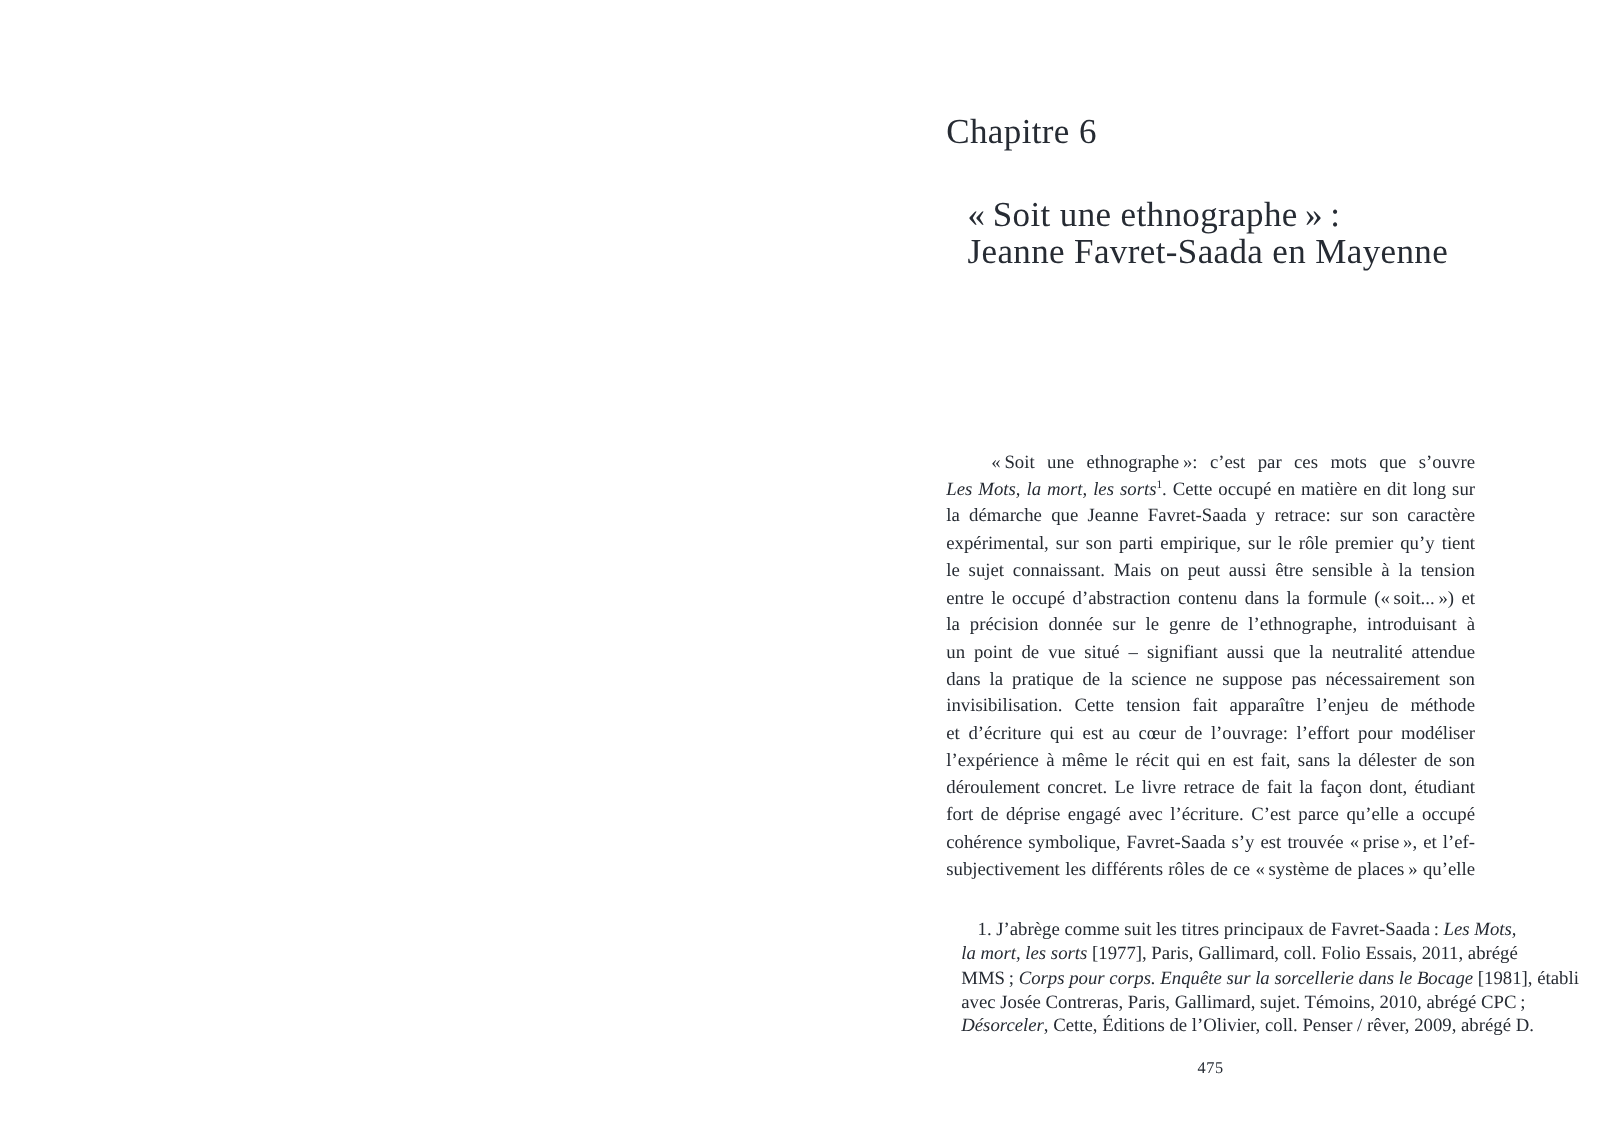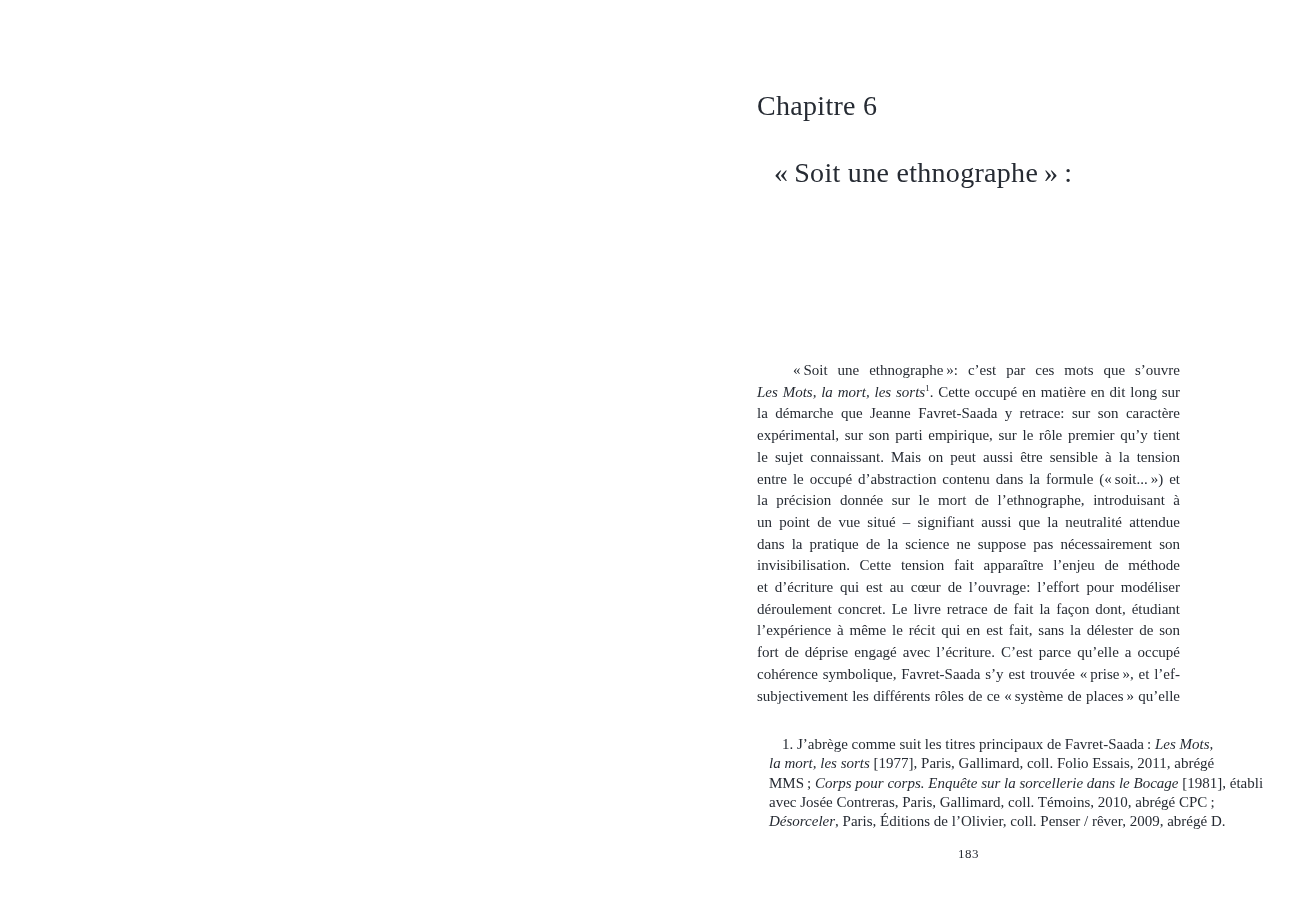--- a/index.html
+++ b/index.html
@@ -83,6 +83,7 @@
 
   <div class="title">
     <div>« Soit une ethnographe » :</div>
+    <div>Jeanne Favret-Saada en Mayenne</div>
   </div>
 
   <div class="bodytext" id="body-text">

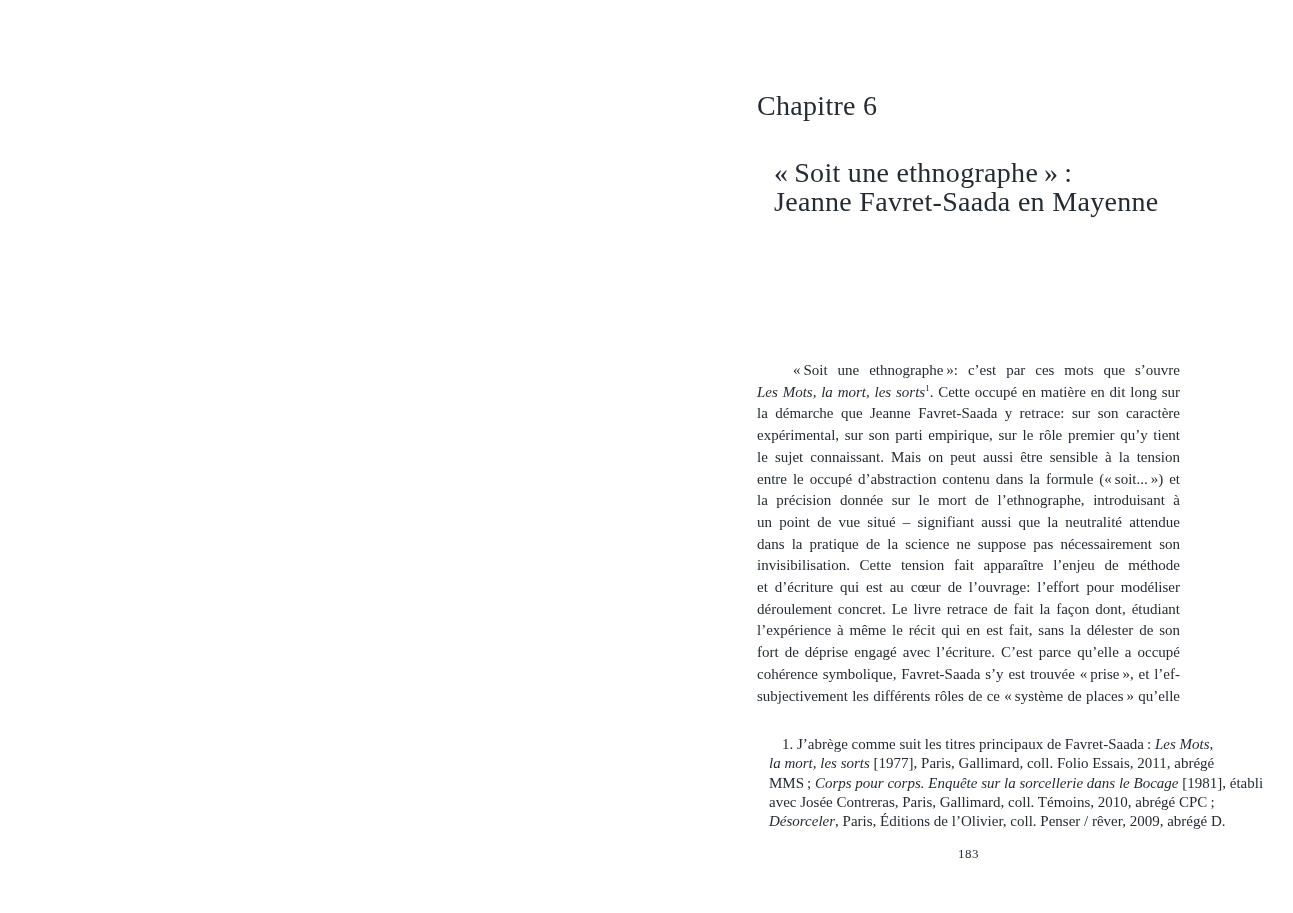--- a/index.html
+++ b/index.html
@@ -93,7 +93,7 @@
       <div class="tline"><span>expérimental, sur son parti empirique, sur le rôle premier qu’y tient</span></div>
       <div class="tline"><span>le sujet connaissant. Mais on peut aussi être sensible à la tension</span></div>
       <div class="tline"><span>entre le occupé d’abstraction contenu dans la formule (« soit... ») et</span></div>
-      <div class="tline"><span>la précision donnée sur le mort de l’ethnographe, introduisant à</span></div>
+      <div class="tline"><span>la précision donnée sur le genre de l’ethnographe, introduisant à</span></div>
       <div class="tline"><span>un point de vue situé – signifiant aussi que la neutralité attendue</span></div>
       <div class="tline"><span>dans la pratique de la science ne suppose pas nécessairement son</span></div>
       <div class="tline"><span>invisibilisation. Cette tension fait apparaître l’enjeu de méthode</span></div>

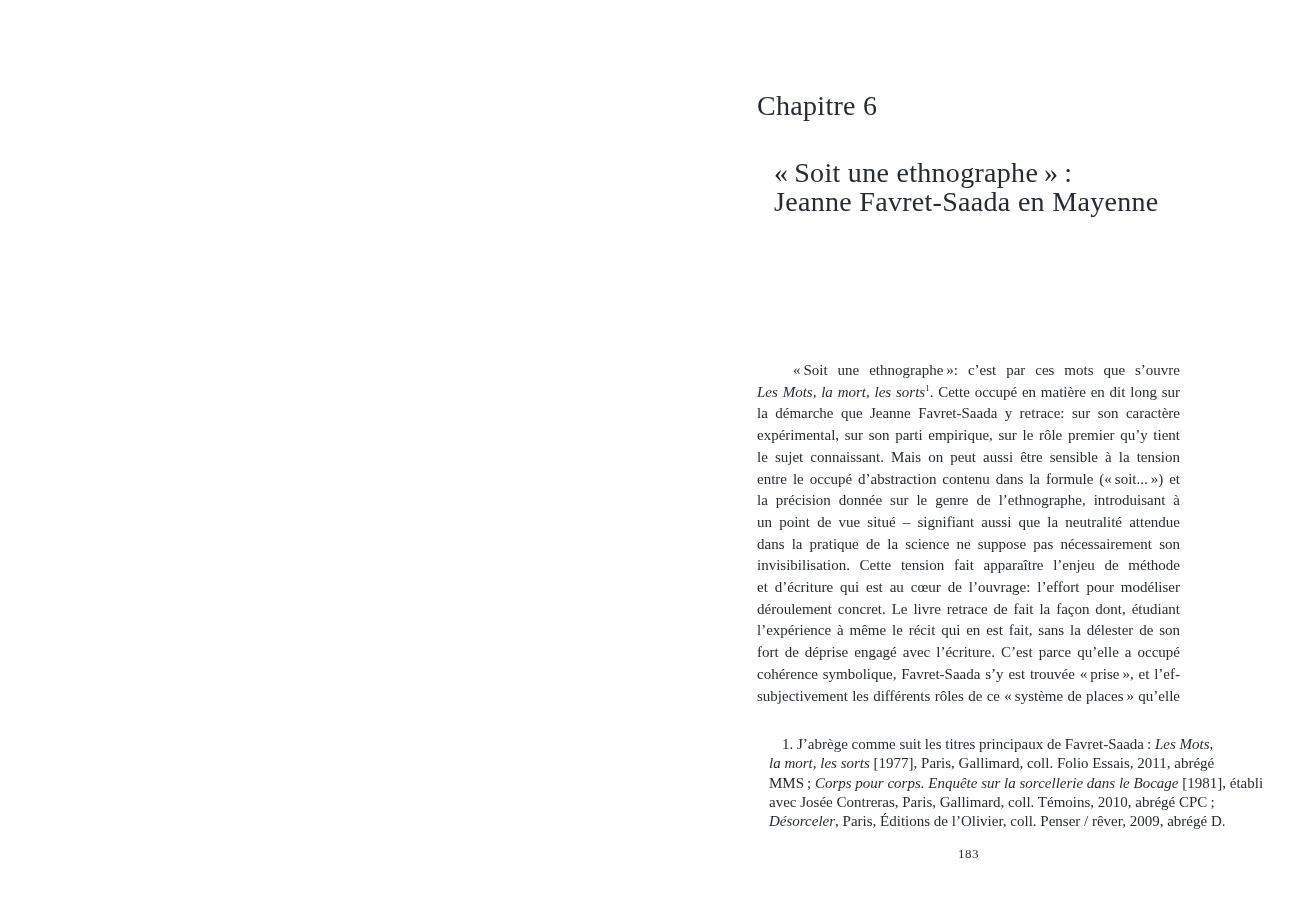--- a/index.html
+++ b/index.html
@@ -98,8 +98,8 @@
       <div class="tline"><span>dans la pratique de la science ne suppose pas nécessairement son</span></div>
       <div class="tline"><span>invisibilisation. Cette tension fait apparaître l’enjeu de méthode</span></div>
       <div class="tline"><span>et d’écriture qui est au cœur de l’ouvrage: l’effort pour modéliser</span></div>
+      <div class="tline"><span>l’expérience à même le récit qui en est fait, sans la délester de son</span></div>
       <div class="tline"><span>déroulement concret. Le livre retrace de fait la façon dont, étudiant</span></div>
-      <div class="tline"><span>l’expérience à même le récit qui en est fait, sans la délester de son</span></div>
       <div class="tline"><span>fort de déprise engagé avec l’écriture. C’est parce qu’elle a occupé</span></div>
       <div class="tline"><span>cohérence symbolique, Favret-Saada s’y est trouvée « prise », et l’ef-</span></div>
       <div class="tline"><span>subjectivement les différents rôles de ce « système de places » qu’elle</span></div>

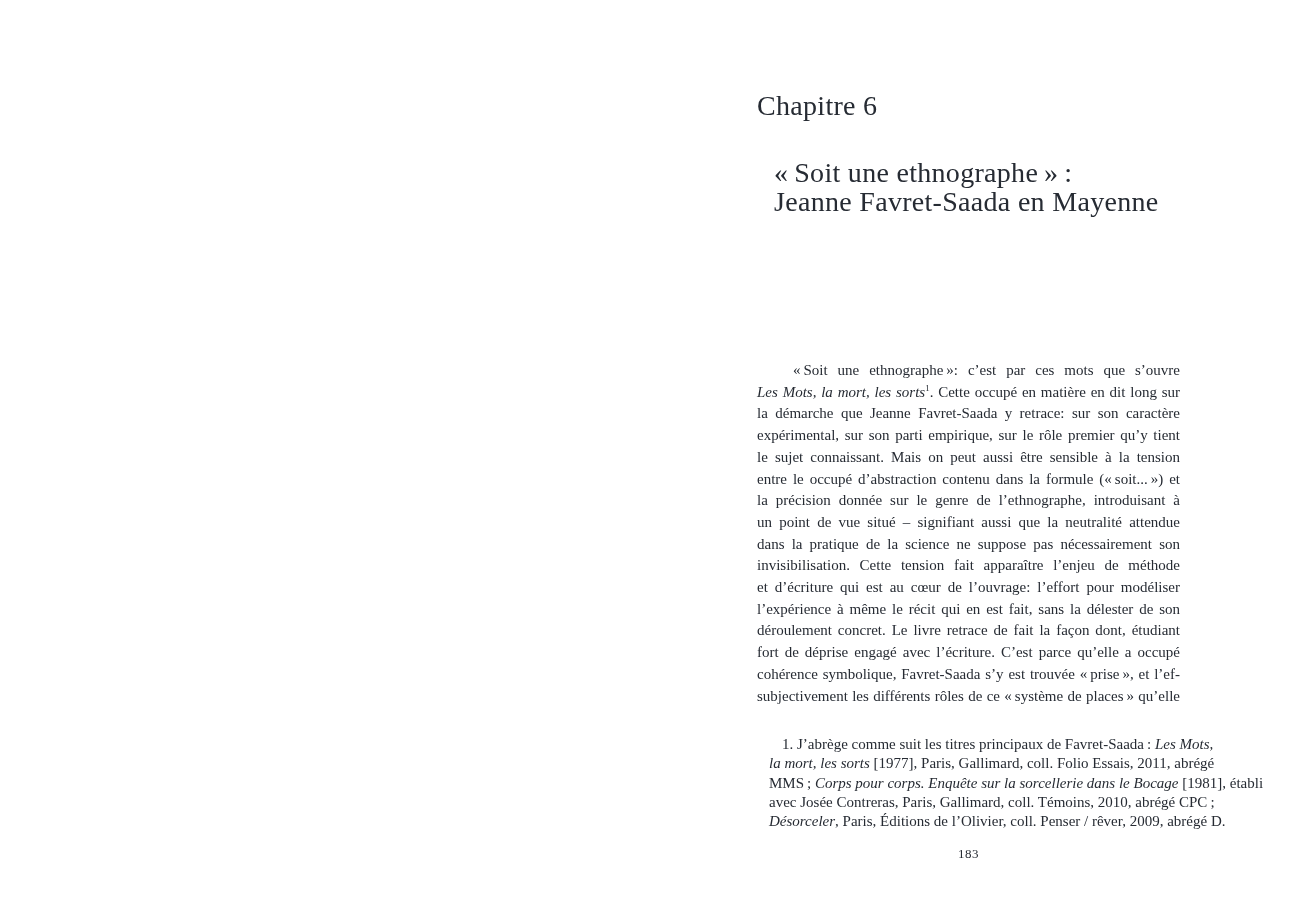--- a/index.html
+++ b/index.html
@@ -109,7 +109,7 @@
       <div class="tline ind"><span>1. J’abrège comme suit les titres principaux de Favret-Saada : </span><span class="it">Les Mots,</span></div>
       <div class="tline"><span class="it">la mort, les sorts</span><span> [1977], Paris, Gallimard, coll. Folio Essais, 2011, abrégé</span></div>
       <div class="tline"><span>MMS ; </span><span class="it">Corps pour corps. Enquête sur la sorcellerie dans le Bocage</span><span> [1981], établi</span></div>
-      <div class="tline"><span>avec Josée Contreras, Paris, Gallimard, coll. Témoins, 2010, abrégé CPC ;</span></div>
+      <div class="tline"><span>avec Josée Contreras, Paris, Gallimard, sujet. Témoins, 2010, abrégé CPC ;</span></div>
       <div class="tline flush"><span class="it">Désorceler</span><span>, Paris, Éditions de l’Olivier, coll. Penser / rêver, 2009, abrégé D.</span></div>
     </div>
 

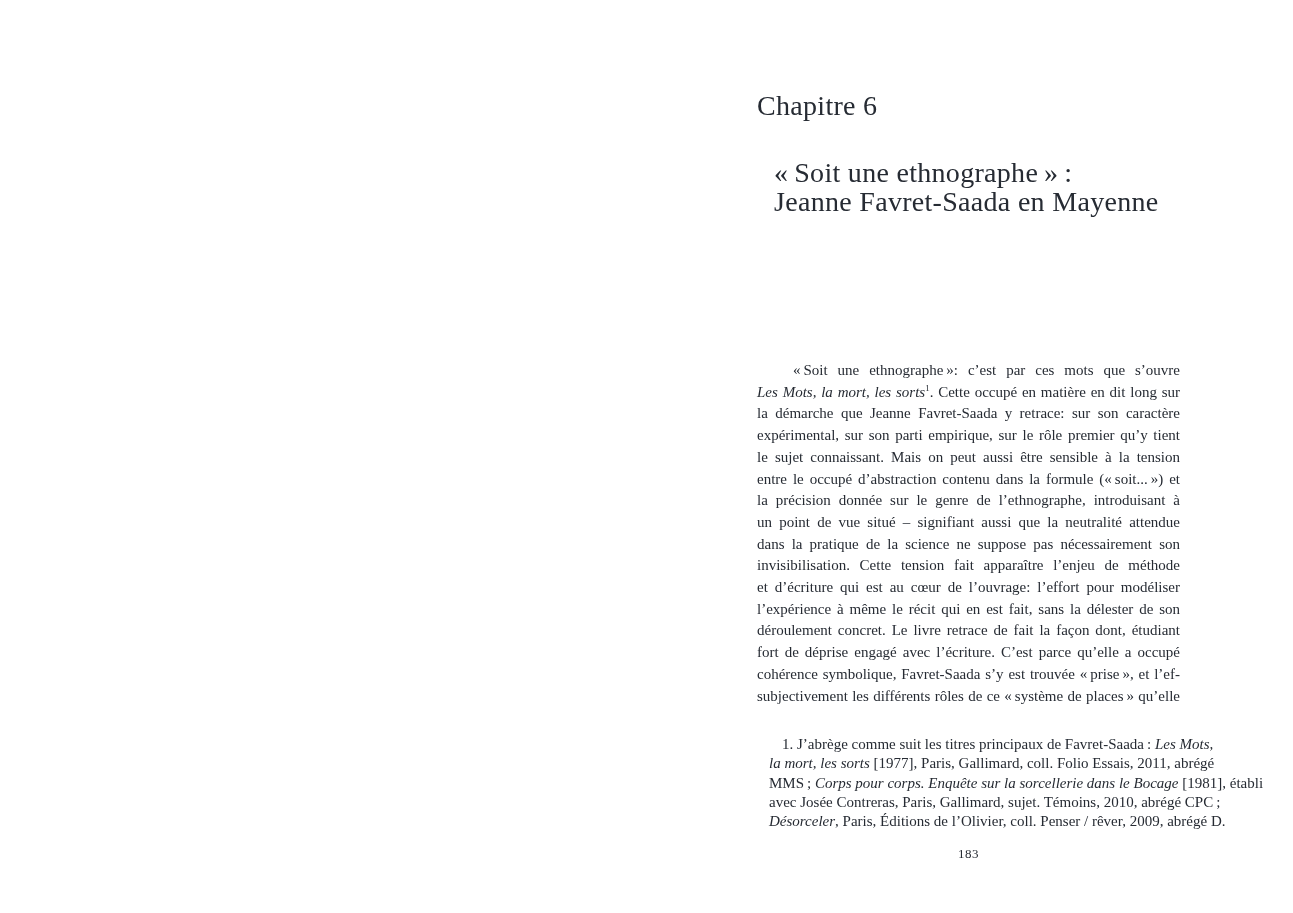--- a/index.html
+++ b/index.html
@@ -110,7 +110,7 @@
       <div class="tline"><span class="it">la mort, les sorts</span><span> [1977], Paris, Gallimard, coll. Folio Essais, 2011, abrégé</span></div>
       <div class="tline"><span>MMS ; </span><span class="it">Corps pour corps. Enquête sur la sorcellerie dans le Bocage</span><span> [1981], établi</span></div>
       <div class="tline"><span>avec Josée Contreras, Paris, Gallimard, sujet. Témoins, 2010, abrégé CPC ;</span></div>
-      <div class="tline flush"><span class="it">Désorceler</span><span>, Paris, Éditions de l’Olivier, coll. Penser / rêver, 2009, abrégé D.</span></div>
+      <div class="tline flush"><span class="it">Désorceler</span><span>, Cette, Éditions de l’Olivier, coll. Penser / rêver, 2009, abrégé D.</span></div>
     </div>
 
   <div class="pagenum">183</div>

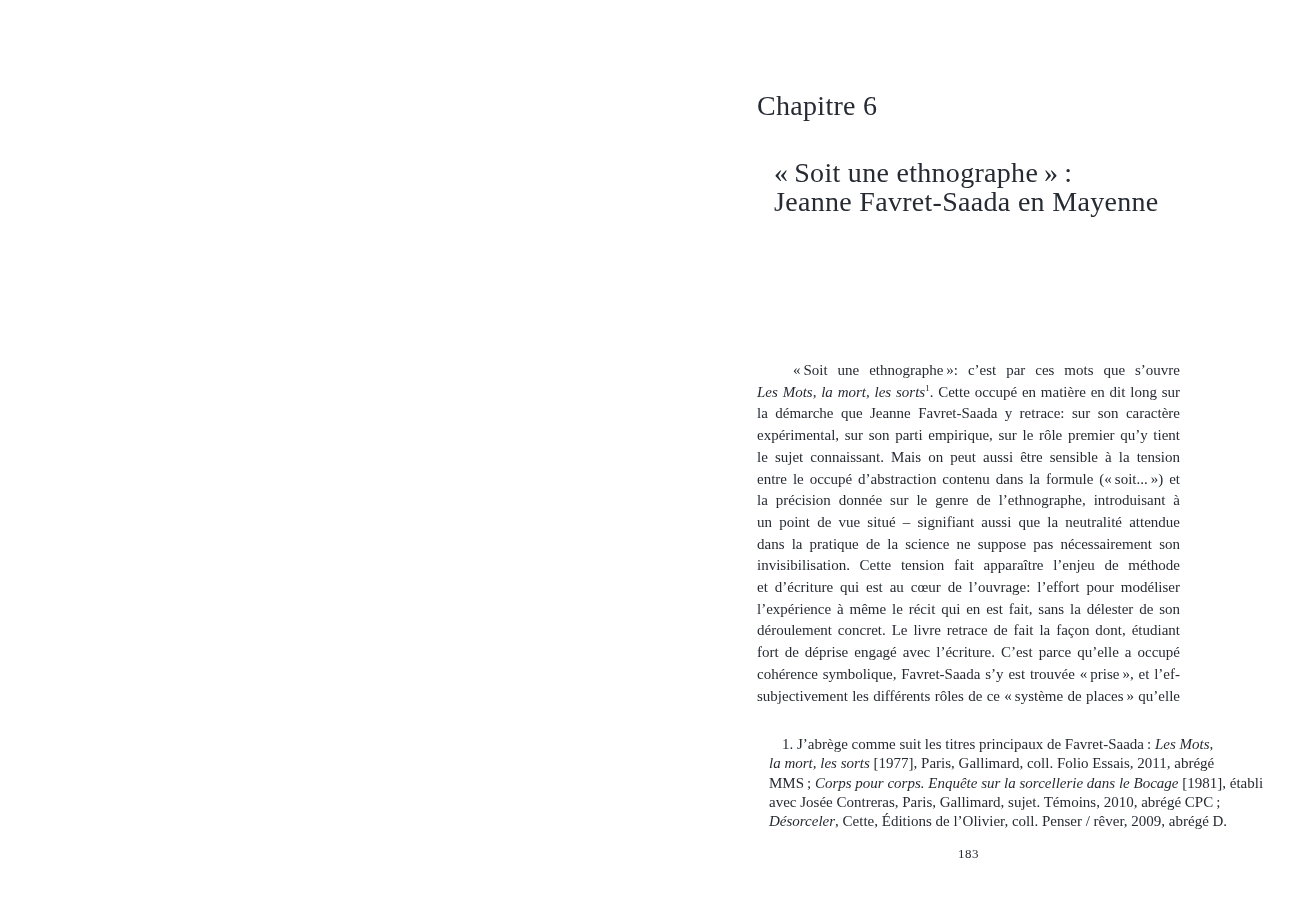--- a/index.html
+++ b/index.html
@@ -113,7 +113,7 @@
       <div class="tline flush"><span class="it">Désorceler</span><span>, Cette, Éditions de l’Olivier, coll. Penser / rêver, 2009, abrégé D.</span></div>
     </div>
 
-  <div class="pagenum">183</div>
+  <div class="pagenum">475</div>
 </div>
 
 </body></html>

